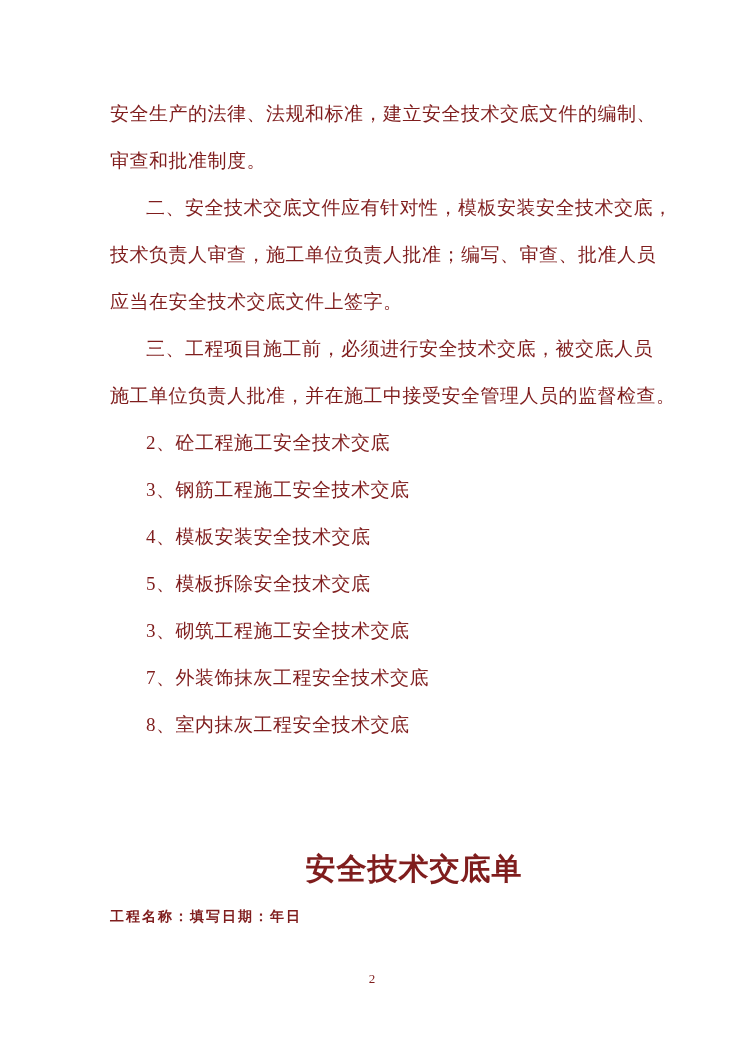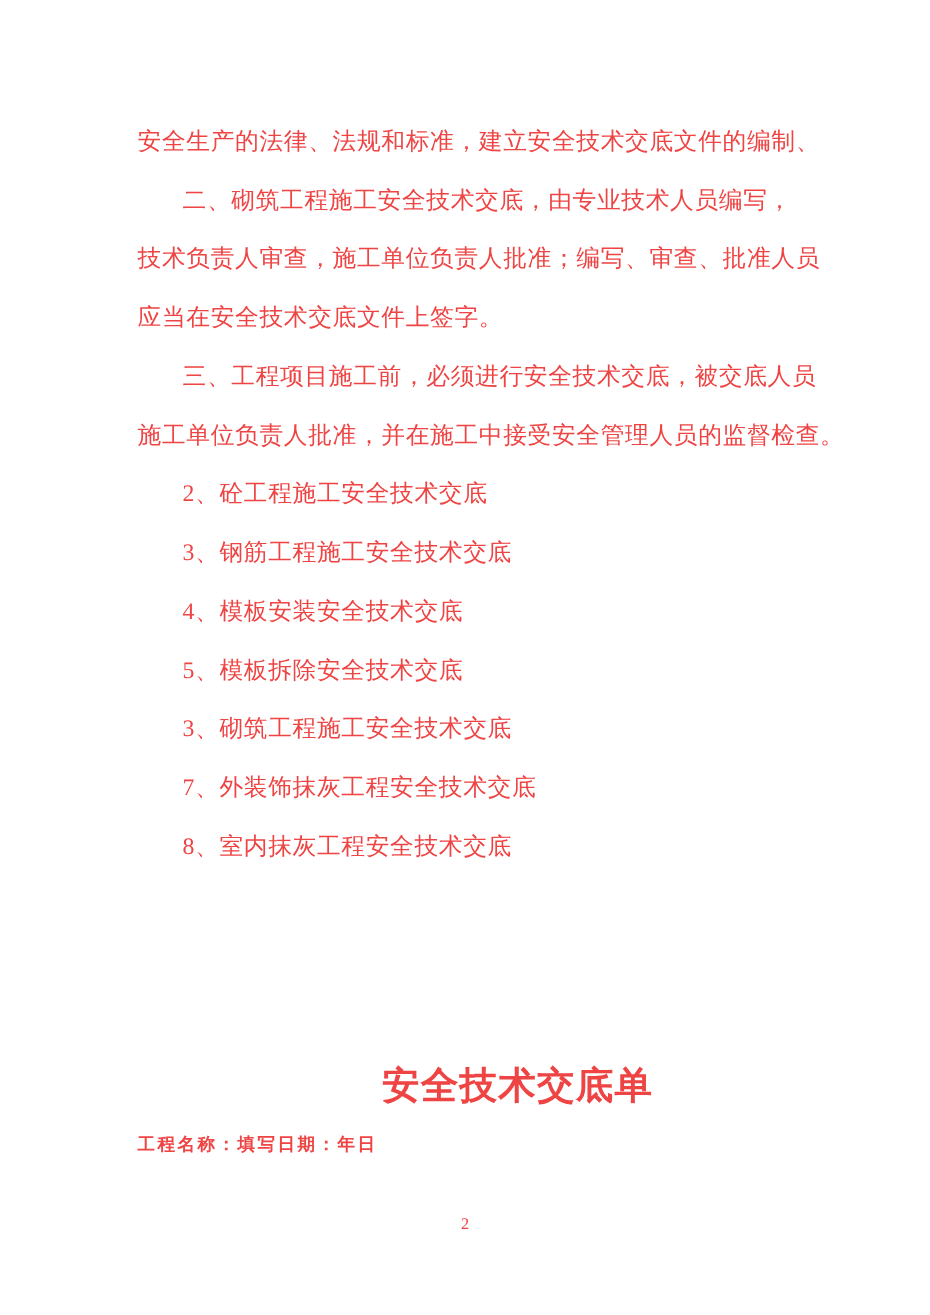--- a/index.html
+++ b/index.html
@@ -15,7 +15,7 @@
     background: #ffffff;
     overflow: hidden;
     font-family: "Liberation Serif", serif;
-    color: #ef4444;
+    color: #7f1d1d;
   }
   .body-text {
     position: absolute;

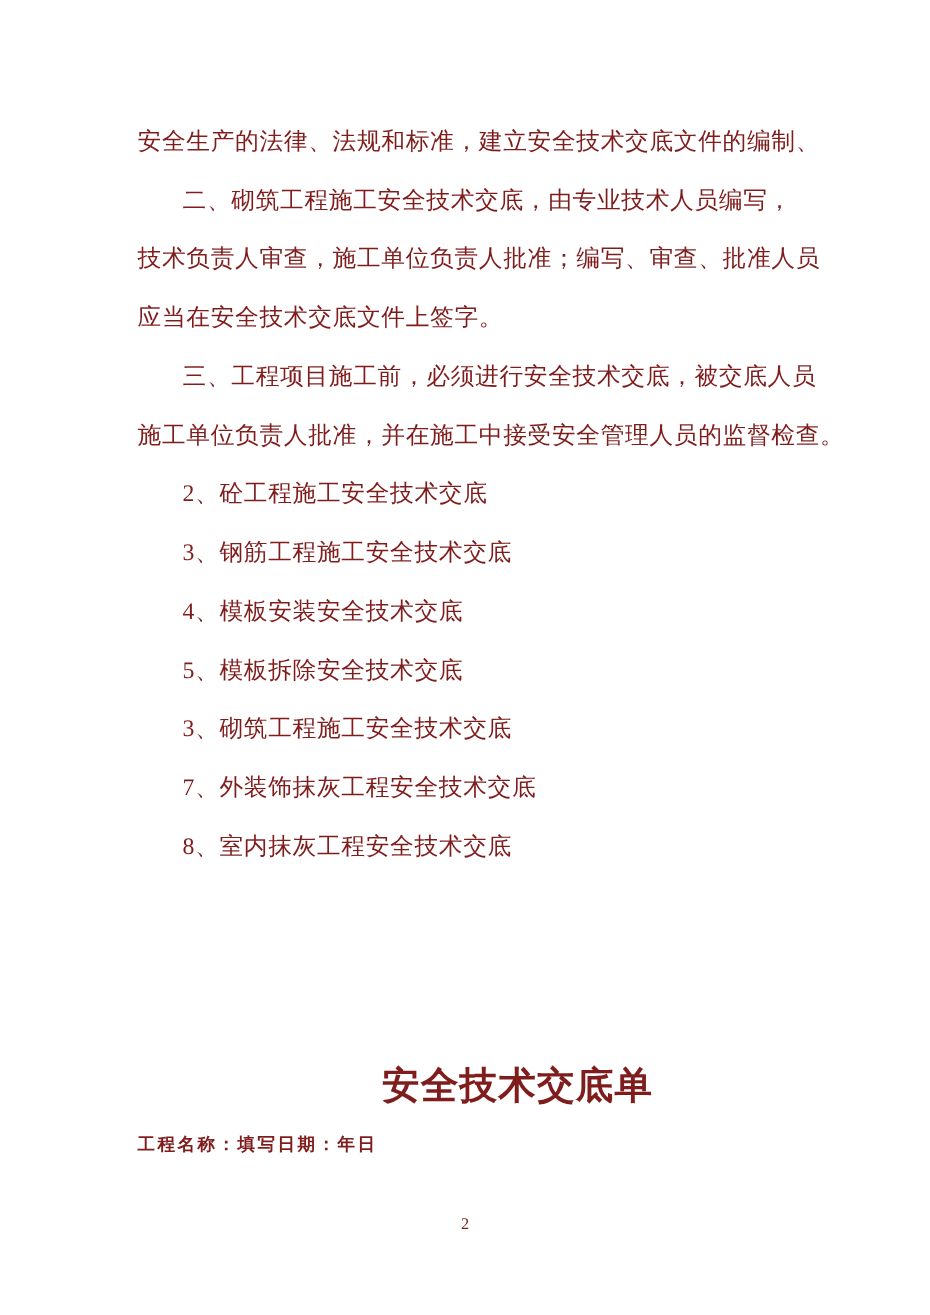--- a/index.html
+++ b/index.html
@@ -74,6 +74,7 @@
 
   <div class="body-text" id="body-lines">
       <div class="body-line">安全生产的法律、法规和标准，建立安全技术交底文件的编制、</div>
+      <div class="body-line">审查和批准制度。</div>
       <div class="body-line indent">二、砌筑工程施工安全技术交底，由专业技术人员编写，</div>
       <div class="body-line">技术负责人审查，施工单位负责人批准；编写、审查、批准人员</div>
       <div class="body-line">应当在安全技术交底文件上签字。</div>

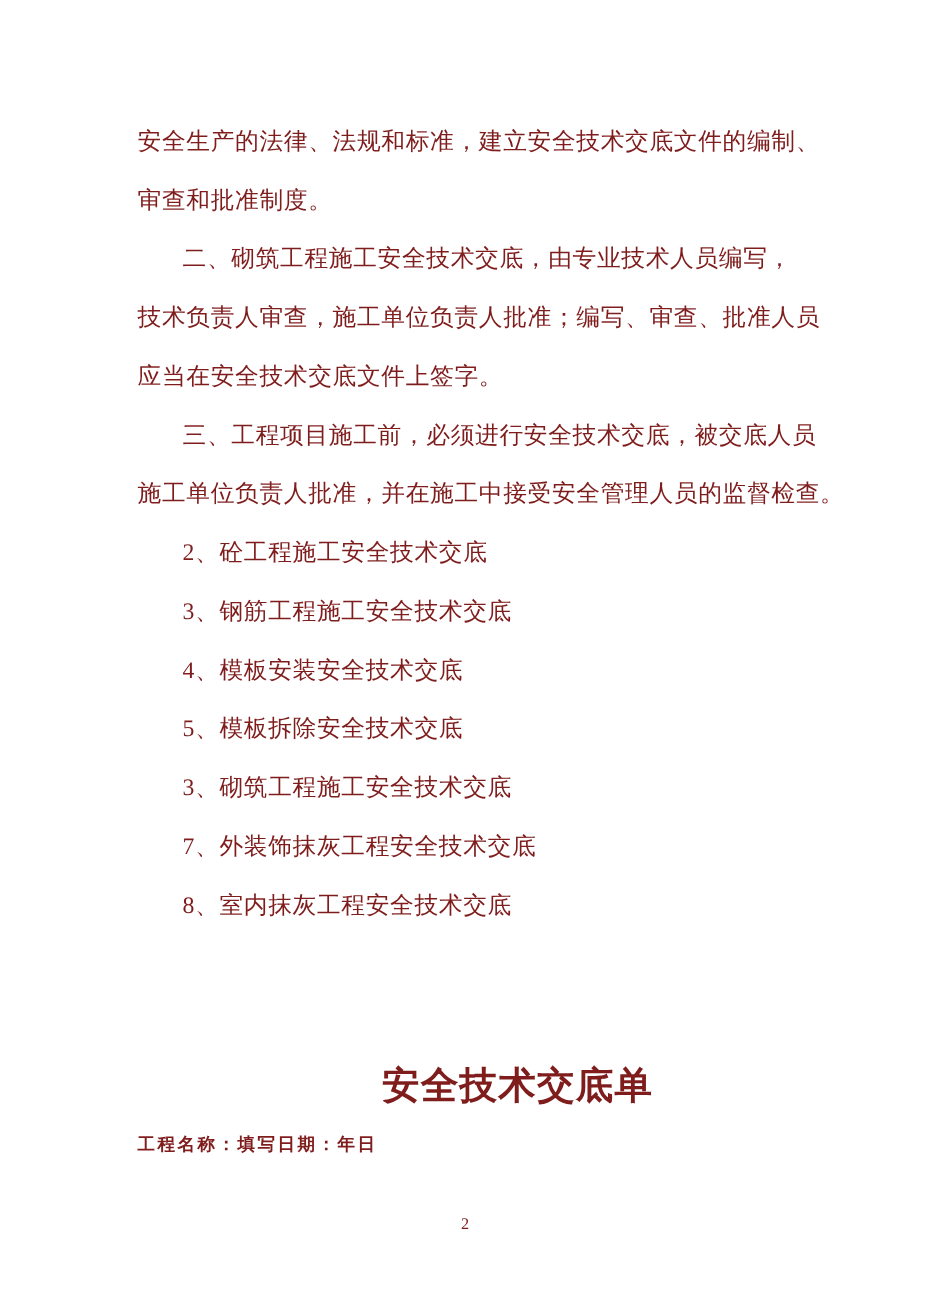--- a/index.html
+++ b/index.html
@@ -75,7 +75,7 @@
   <div class="body-text" id="body-lines">
       <div class="body-line">安全生产的法律、法规和标准，建立安全技术交底文件的编制、</div>
       <div class="body-line">审查和批准制度。</div>
-      <div class="body-line indent">二、砌筑工程施工安全技术交底，由专业技术人员编写，</div>
+      <div class="body-line indent">二、安全技术交底文件应有针对性，模板安装安全技术交底，</div>
       <div class="body-line">技术负责人审查，施工单位负责人批准；编写、审查、批准人员</div>
       <div class="body-line">应当在安全技术交底文件上签字。</div>
       <div class="body-line indent">三、工程项目施工前，必须进行安全技术交底，被交底人员</div>

